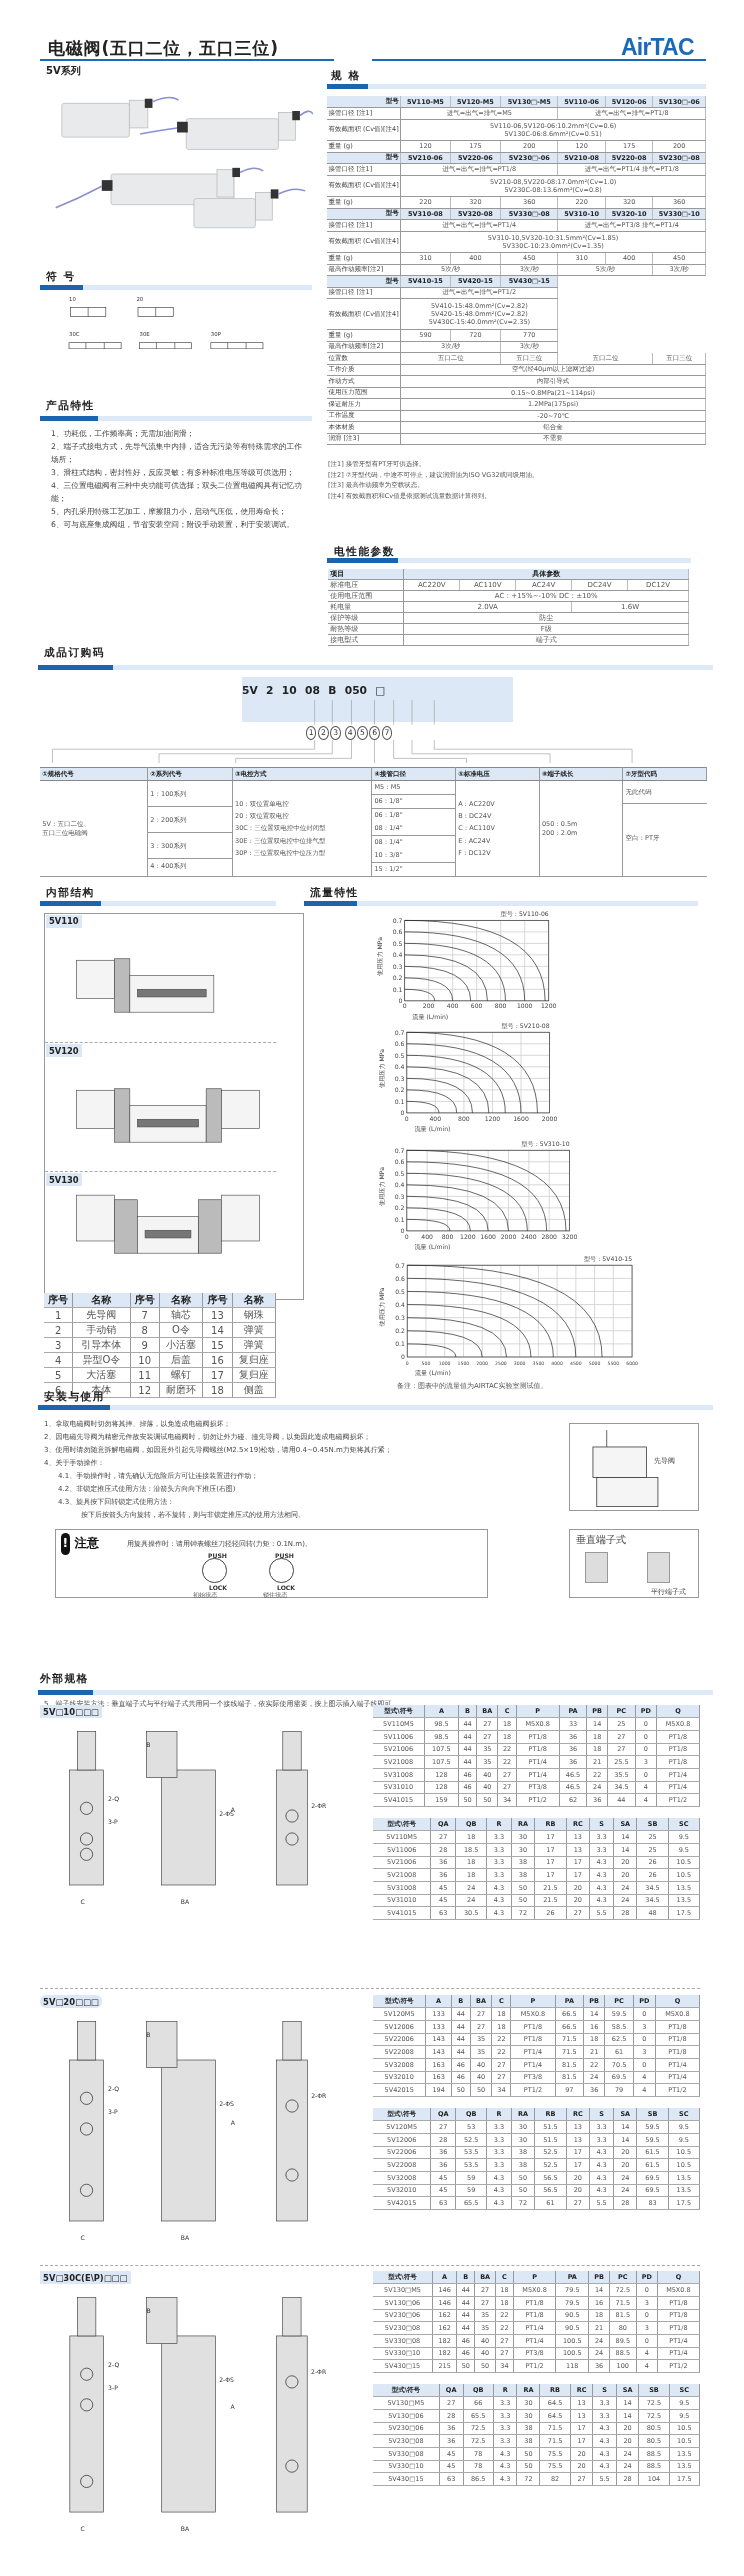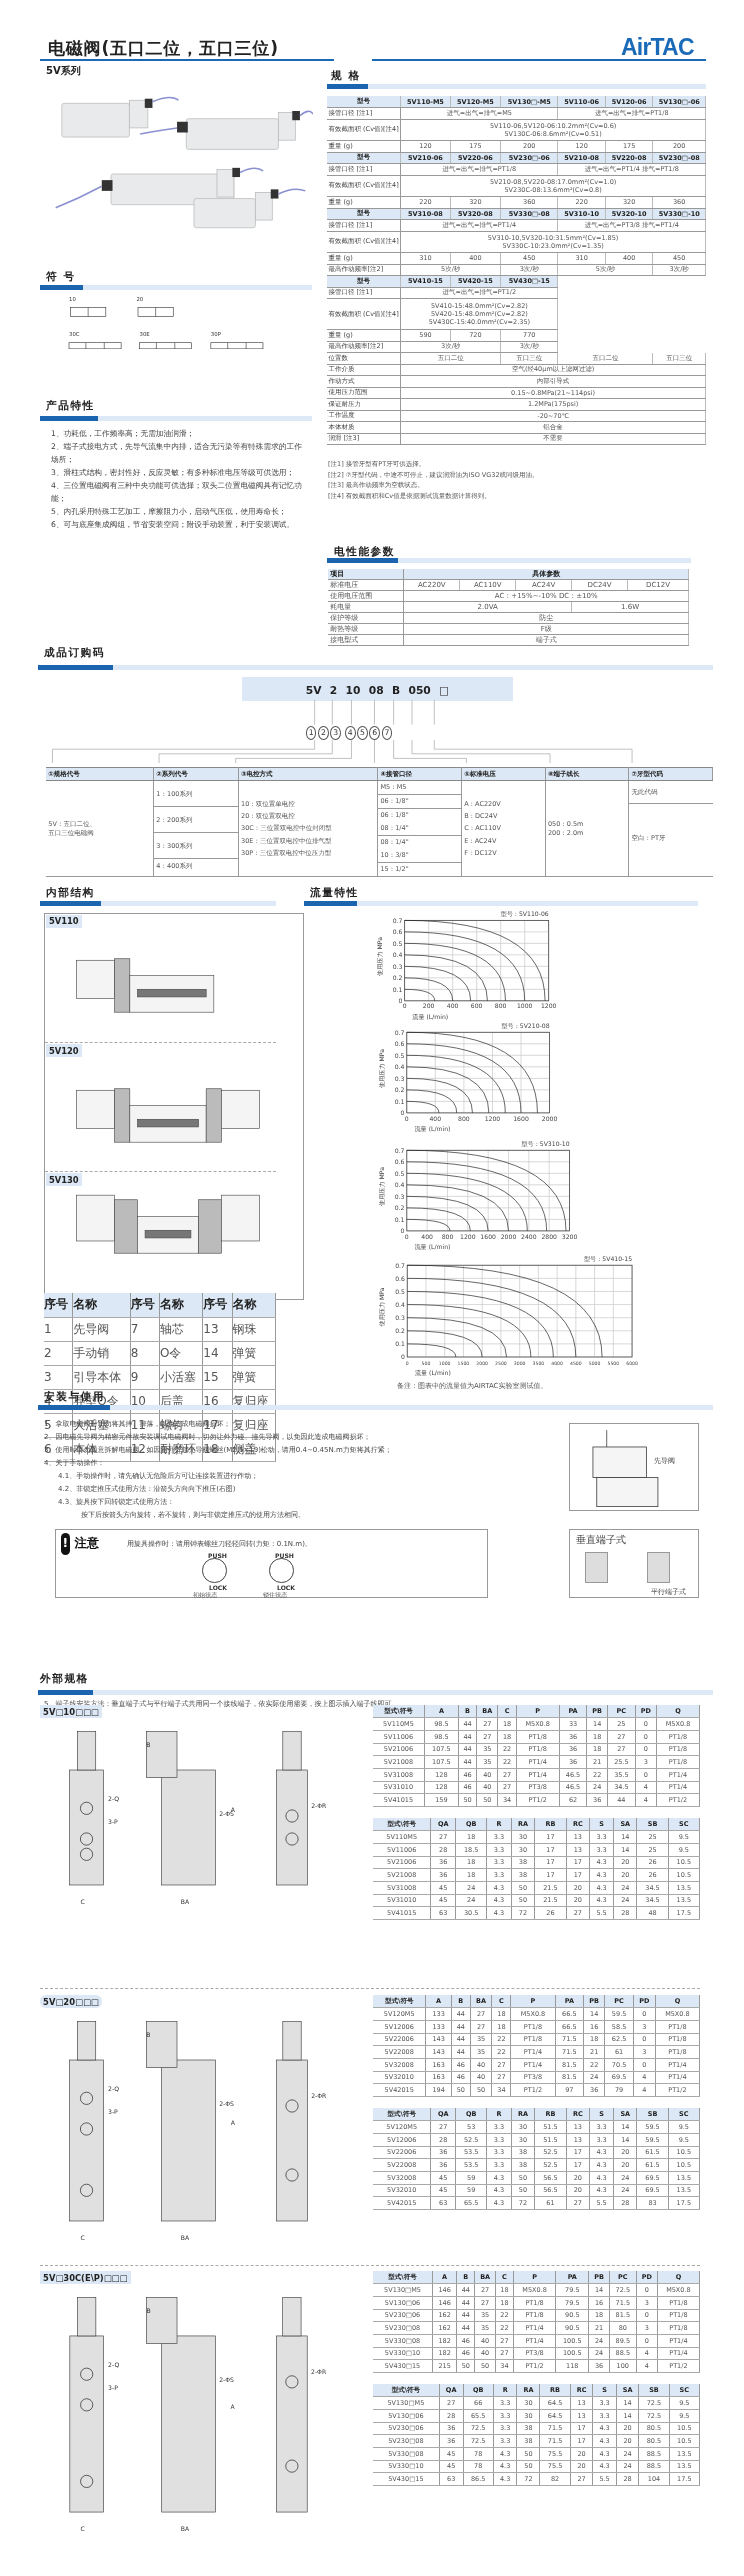--- a/index.html
+++ b/index.html
@@ -17,7 +17,7 @@
 .spec td,.spec th{border-bottom:0.8px solid #999;border-right:0.8px solid #bbb;font-size:6.5px;text-align:center;padding:0 1.5px;height:11.5px;color:#555;white-space:nowrap}
 .spec th{background:#dce8f5;font-weight:bold;color:#222}
 .spec td.lbl{text-align:left;border-right:0.8px solid #999;color:#444}
-.spec th.lbl{text-align:center}
+.spec th.lbl{text-align:right}
 .notes{font-size:6.5px;color:#555;line-height:10.7px}
 .feat{font-size:7.7px;color:#444;line-height:13px}
 .elec td,.elec th{border-bottom:0.8px solid #999;border-right:0.8px solid #bbb;font-size:7px;text-align:center;height:10.7px;color:#555}

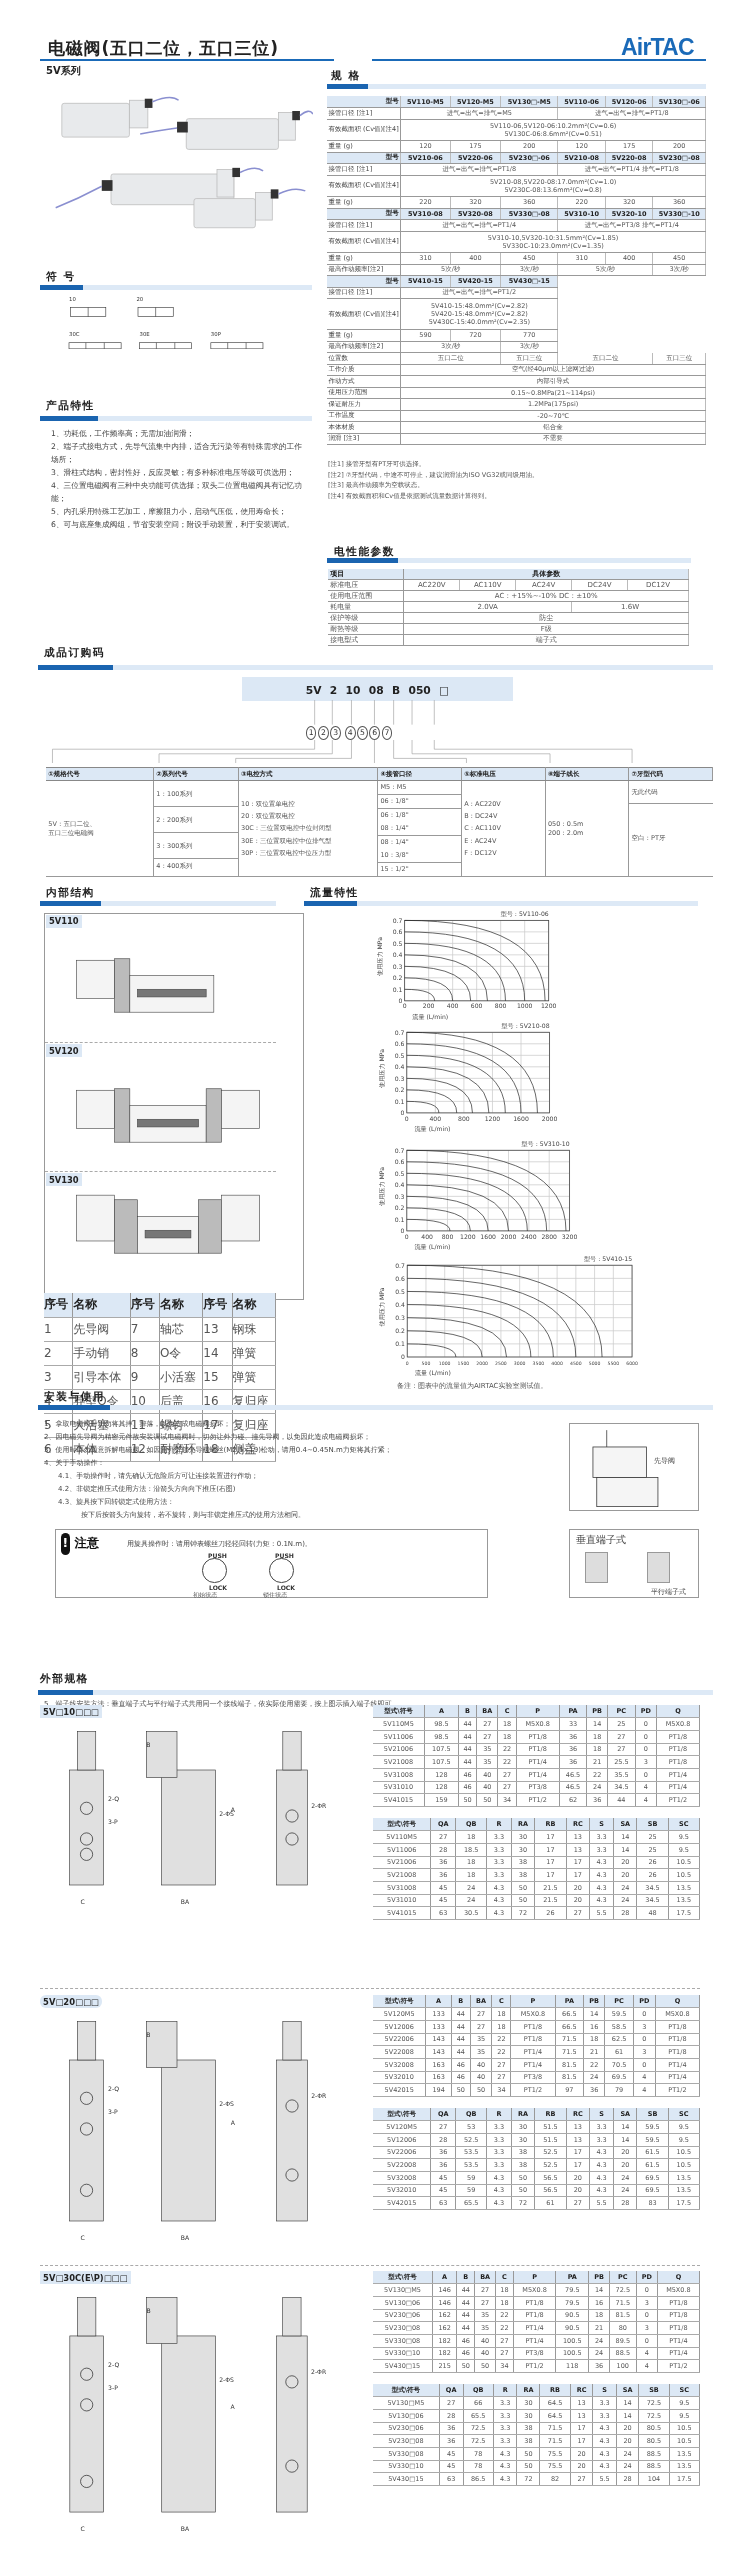--- a/index.html
+++ b/index.html
@@ -366,7 +366,7 @@
 <div class="abs sec-bar" style="left:38px;top:665px;width:675px">
     <div class="blue" style="width:75px"></div>
   </div>
-<div class="abs" style="left:242px;top:677px;width:271px;height:24px;background:#dce8f5;text-align:center;font-size:10.7px;font-weight:bold;line-height:27px;color:#222;word-spacing:4.6px">
+<div class="abs" style="left:242px;top:677px;width:271px;height:45px;background:#dce8f5;font-size:10.7px;font-weight:bold;line-height:27px;color:#222;word-spacing:4.6px">
   <span>5V</span> <span>2</span> <span>10</span> <span>08</span> <span>B</span> <span>050</span> <span>□</span>
 </div>
 <div class="abs" style="left:305px;top:726px">

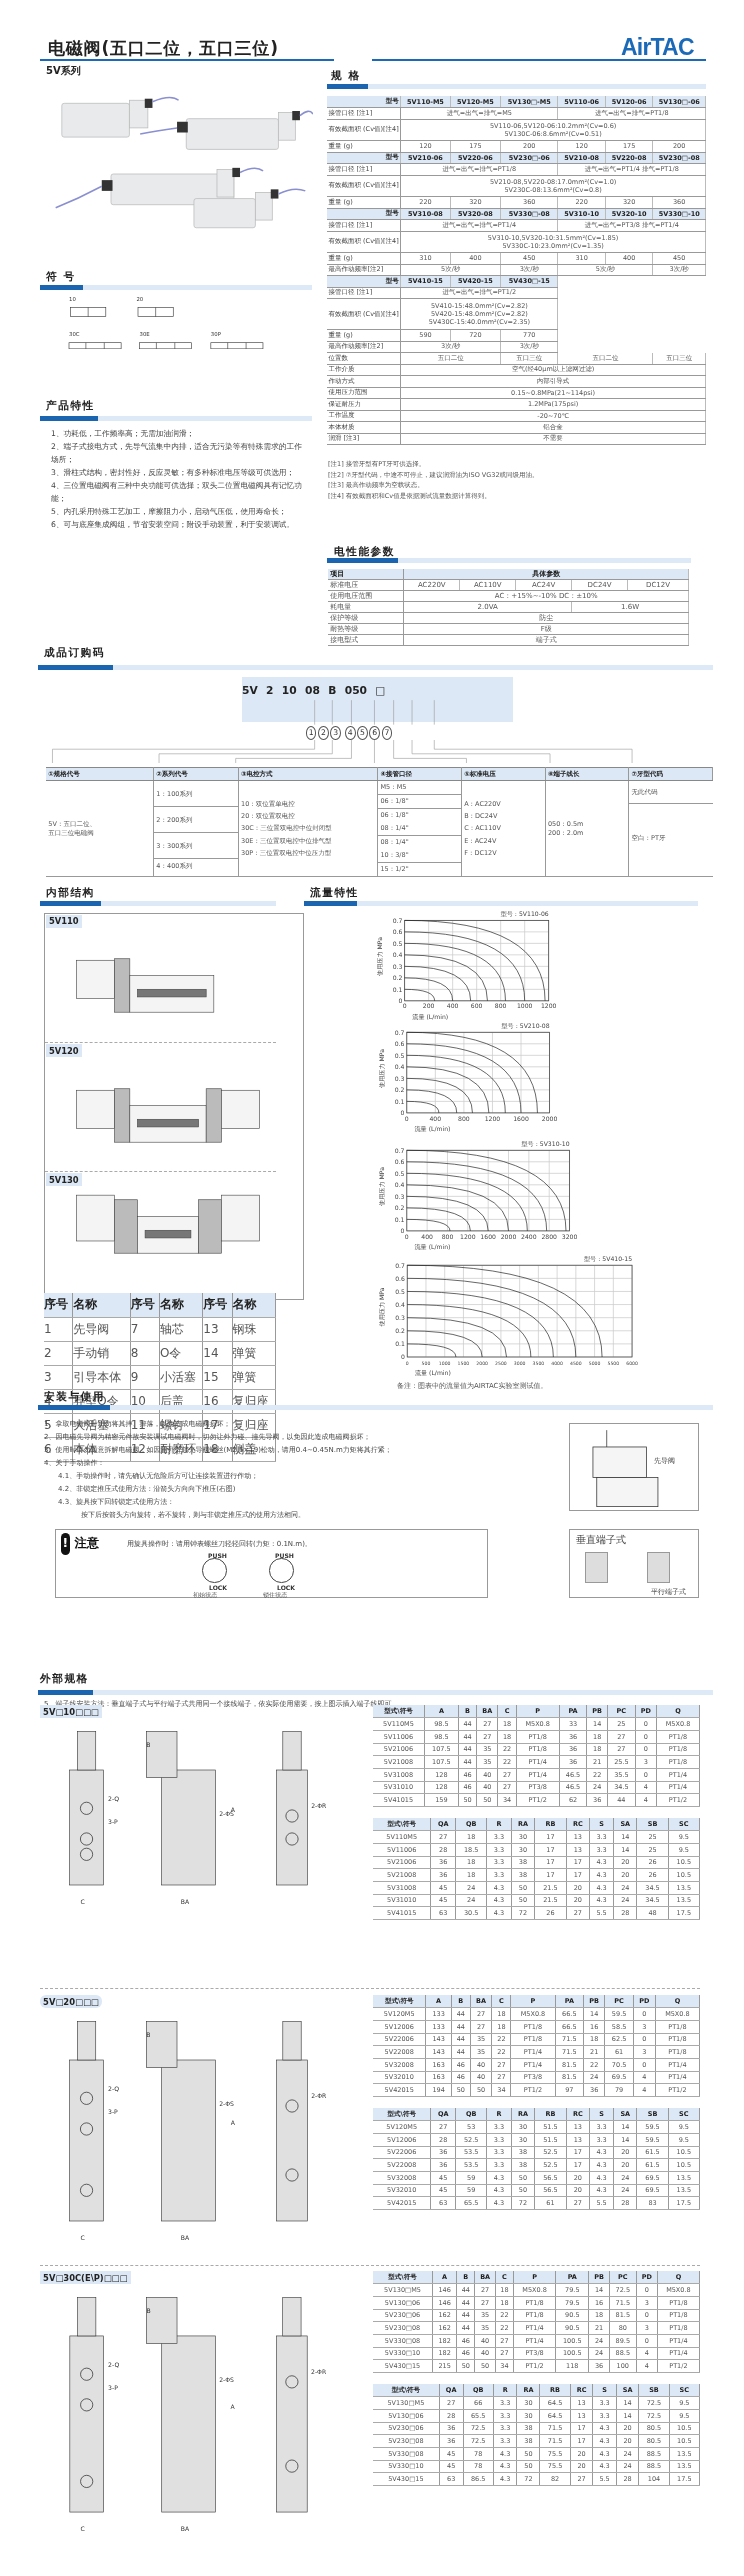--- a/index.html
+++ b/index.html
@@ -390,7 +390,7 @@
       <path d="M506 60 V72 H764 V90"></path>
   </g>
 </svg>
-<table class="abs order" style="left:46px;top:767px;width:667px">
+<table class="abs order" style="left:40px;top:767px;width:667px">
   <colgroup>
       <col style="width:108px">
       <col style="width:85px">

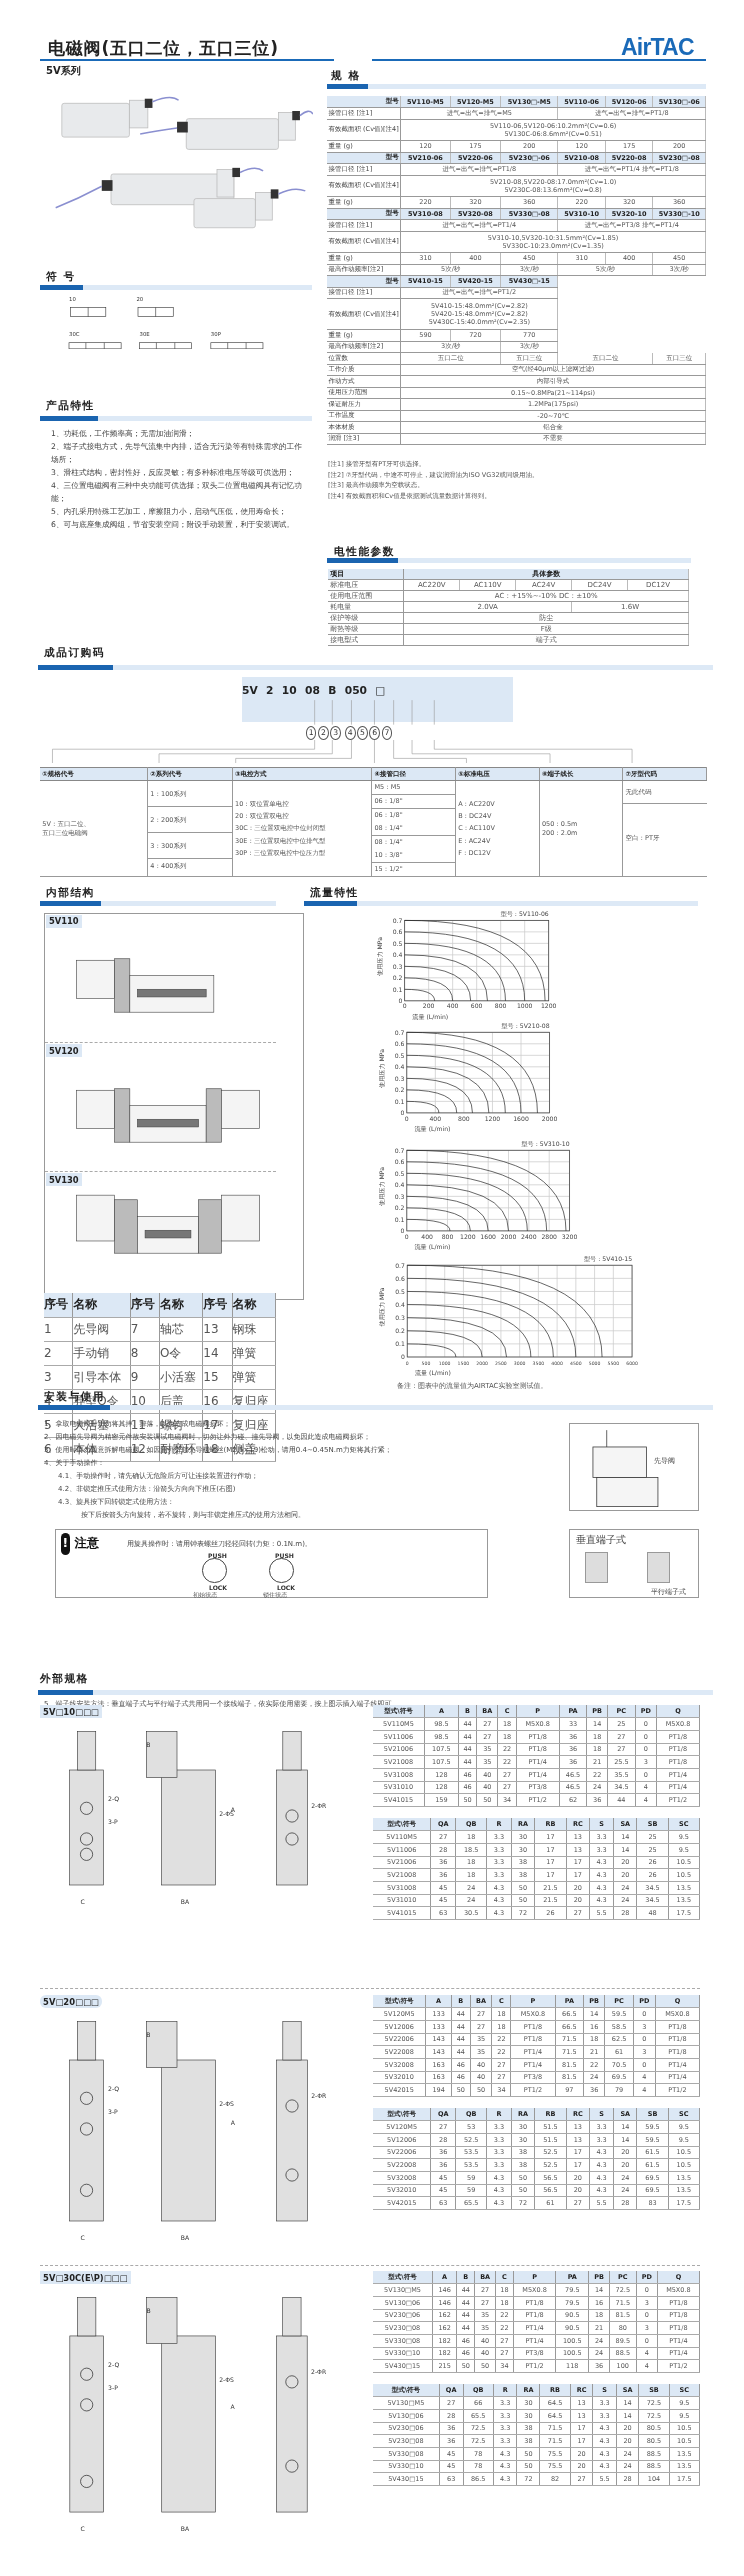--- a/index.html
+++ b/index.html
@@ -25,7 +25,7 @@
 .elec td.lbl,.elec th.lbl{text-align:left;padding-left:2.3px;border-right:0.8px solid #999}
 .order td,.order th{font-size:6.5px;color:#555;text-align:left;padding:1.5px 2.3px;border-right:0.8px solid #999;vertical-align:middle}
 .order th{background:#dce8f5;color:#222;font-weight:bold;border-top:0.8px solid #888;border-bottom:0.8px solid #888}
-.parts td,.parts th{border-bottom:0.8px solid #aaa;border-right:0.8px solid #999;font-size:12px;text-align:left;height:24px;color:#555}
+.parts td,.parts th{border-bottom:0.8px solid #aaa;border-right:0.8px solid #999;font-size:10px;text-align:center;height:14px;color:#555}
 .parts th{background:#dce8f5;color:#222}
 .dim td,.dim th{border-bottom:0.8px solid #aaa;border-right:0.8px solid #999;font-size:6.5px;text-align:center;height:12.7px;color:#555;padding:0 1.5px}
 .dim th{background:#dce8f5;color:#222;font-weight:bold}

